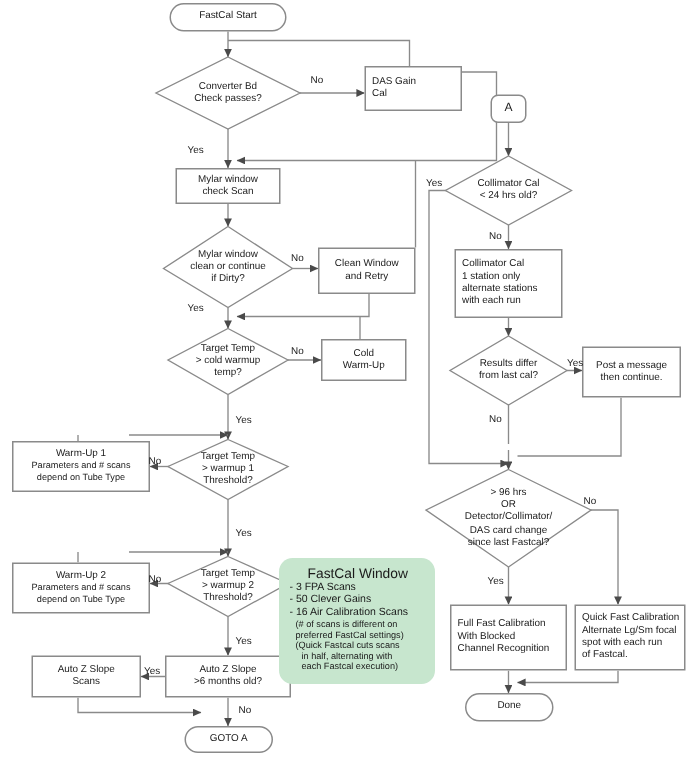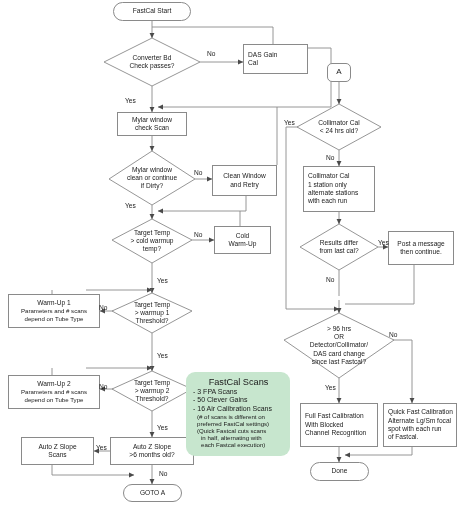--- a/index.html
+++ b/index.html
@@ -202,7 +202,7 @@
   </div>
 
   <div class="note" style="left:186px;top:372px;width:104px;height:84px;">
-    <div class="note-title">FastCal Scans</div>
+    <div class="note-title">FastCal Window</div>
     <div class="note-list">- 3 FPA Scans</div>
     <div class="note-list">- 50 Clever Gains</div>
     <div class="note-list">- 16 Air Calibration Scans</div>

